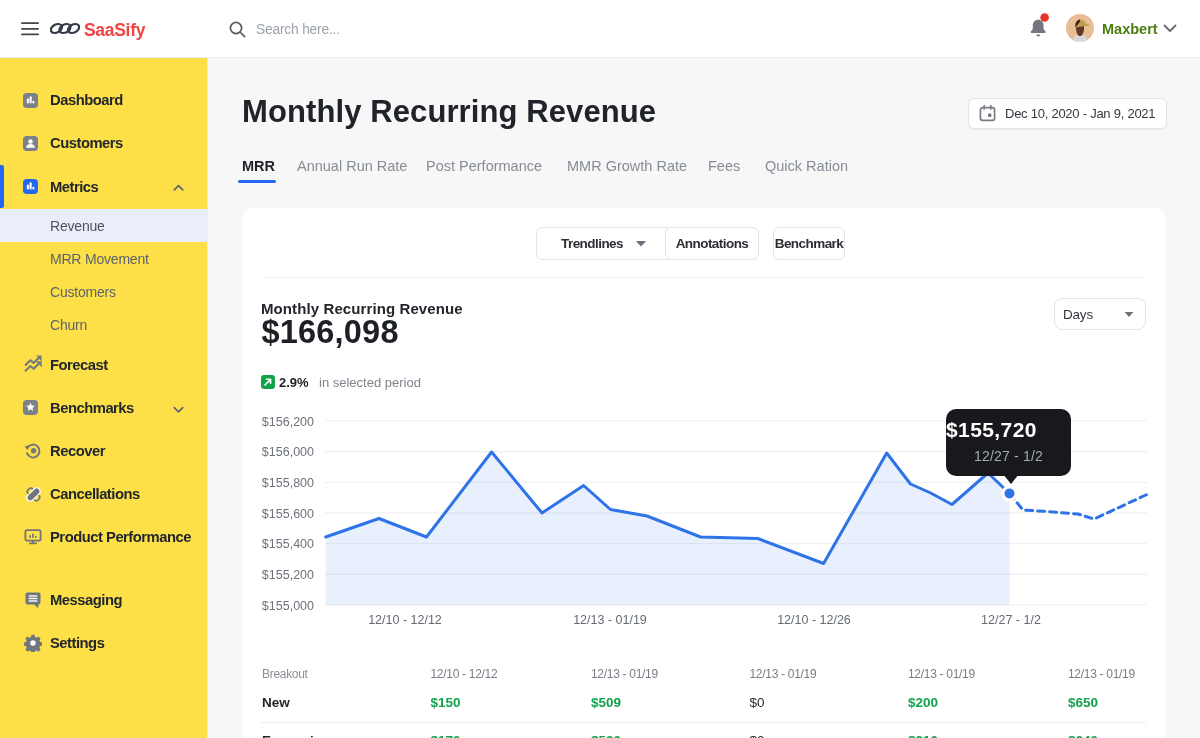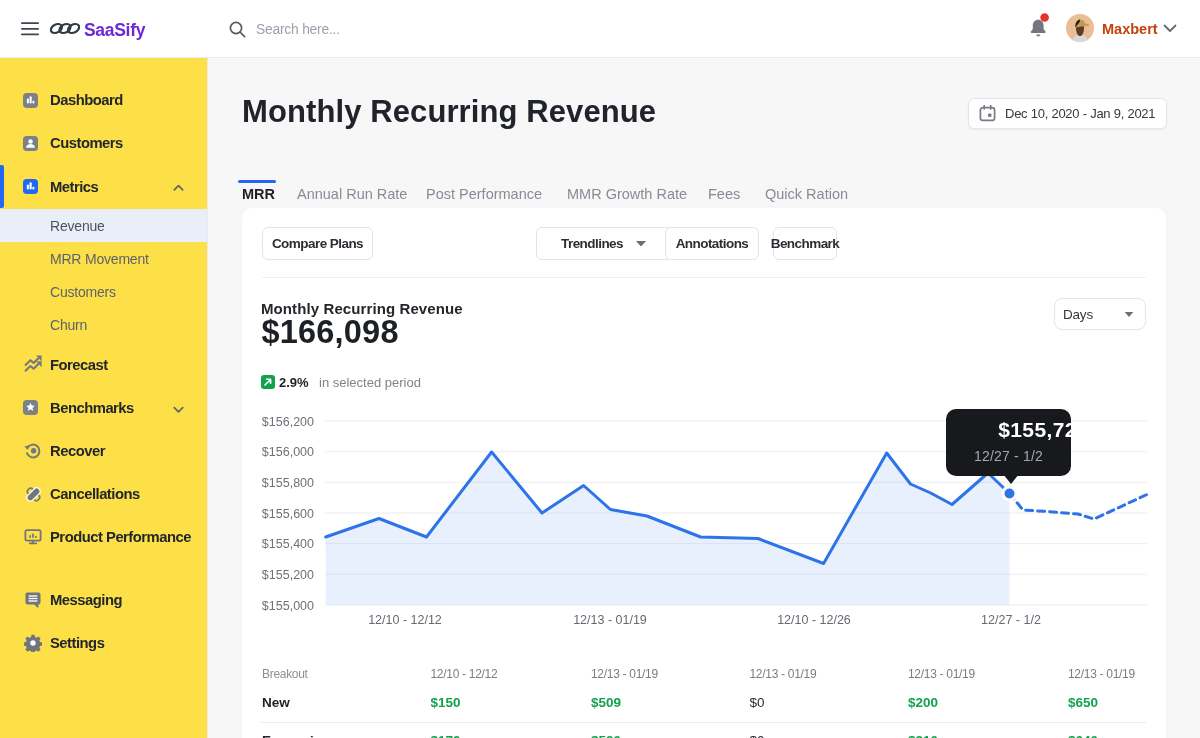--- a/index.html
+++ b/index.html
@@ -37,7 +37,7 @@
       <ellipse cx="23.6" cy="6.5" rx="5.9" ry="4.0" transform="rotate(-29 23.6 6.5)"></ellipse>
     </g>
   </svg>
-  <div class="abs" style="left:84px;top:19.5px;font-size:17.5px;font-weight:bold;color:#6d28d9;letter-spacing:-0.3px;">SaaSify</div>
+  <div class="abs" style="left:84px;top:19.5px;font-size:17.5px;font-weight:bold;color:#ef4444;letter-spacing:-0.3px;">SaaSify</div>
 
   <svg class="abs" style="left:229px;top:21px" width="17" height="17" viewBox="0 0 17 17">
     <circle cx="7" cy="7" r="5.6" fill="none" stroke="#565c64" stroke-width="1.7"></circle>

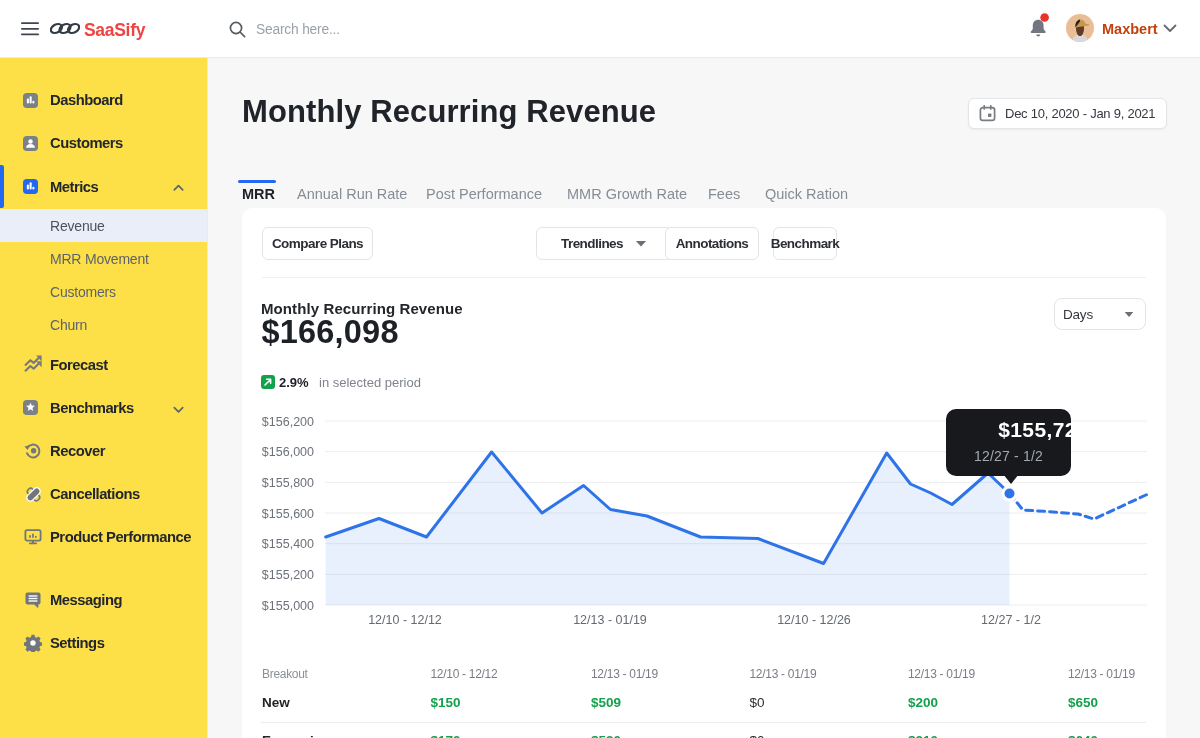--- a/index.html
+++ b/index.html
@@ -65,7 +65,7 @@
       <path d="M9.3 12.8 c0-3.9 1.8-7 4.8-7.3 l-0.4 2.6 -4.2 5.2z" fill="#2a2019"></path>
     </g>
   </svg>
-  <div class="abs" style="left:1102px;top:28.5px;transform:translateY(-50%);font-size:14.5px;font-weight:bold;color:#c2410c;letter-spacing:0;">Maxbert</div>
+  <div class="abs" style="left:1102px;top:28.5px;transform:translateY(-50%);font-size:14.5px;font-weight:bold;color:#4d7c0f;letter-spacing:0;">Maxbert</div>
   <svg class="abs" style="left:1163px;top:24px" width="14" height="9" viewBox="0 0 14 9">
     <polyline points="1.5,1.5 7,7 12.5,1.5" fill="none" stroke="#646a72" stroke-width="1.8" stroke-linecap="round" stroke-linejoin="round"></polyline>
   </svg>

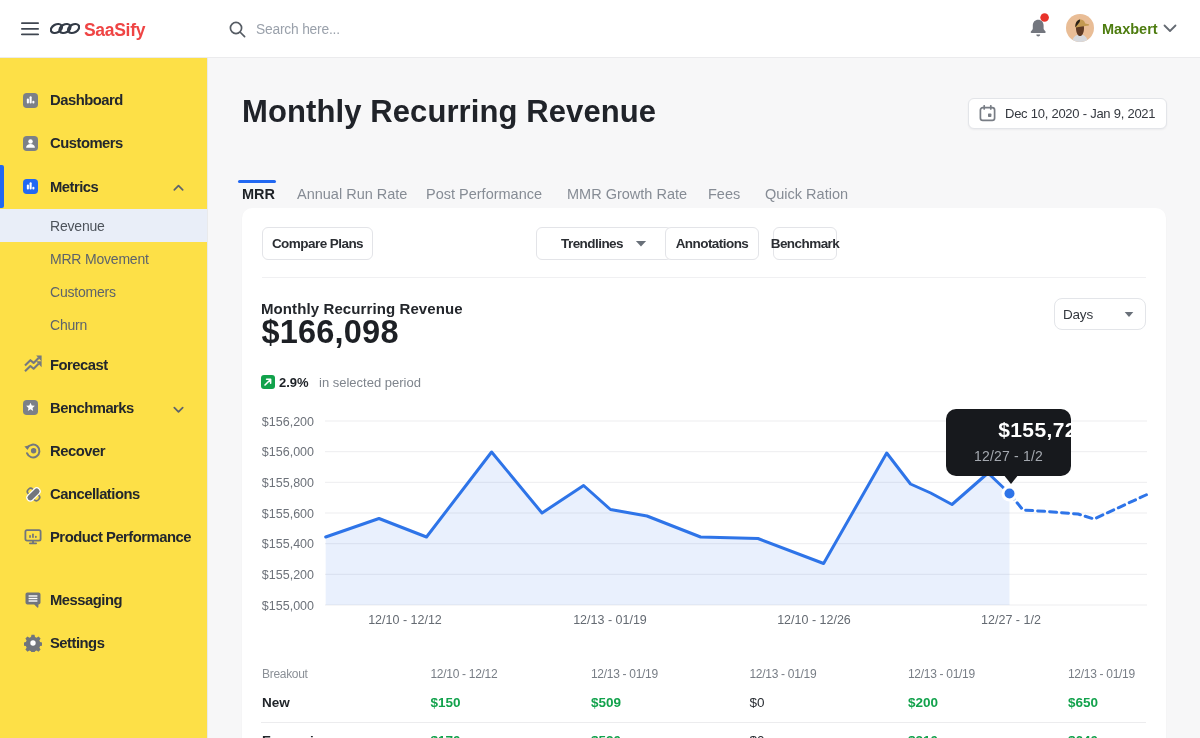--- a/index.html
+++ b/index.html
@@ -15,7 +15,7 @@
 .icon { position:absolute; left:24px; }
 #card { position:absolute; left:242px; top:208px; width:924px; height:560px; background:#fff; border-radius:10px; box-shadow:0 1px 2px rgba(20,20,30,0.04); }
 .btn { position:absolute; top:19px; height:32.5px; background:#fff; border:1px solid #e3e4e8; border-radius:6px; font-size:13.5px; font-weight:bold; color:#2b2e33; display:flex; align-items:center; justify-content:center; letter-spacing:-0.55px;}
-.tab { position:absolute; top:158px; font-size:14.5px; color:#868c95; white-space:nowrap;margin-top:28px; }
+.tab { position:absolute; top:158px; font-size:14.5px; color:#868c95; white-space:nowrap; }
 .gtxt { color:#12a24c; font-weight:bold;text-align:center; }
 </style>
 </head>

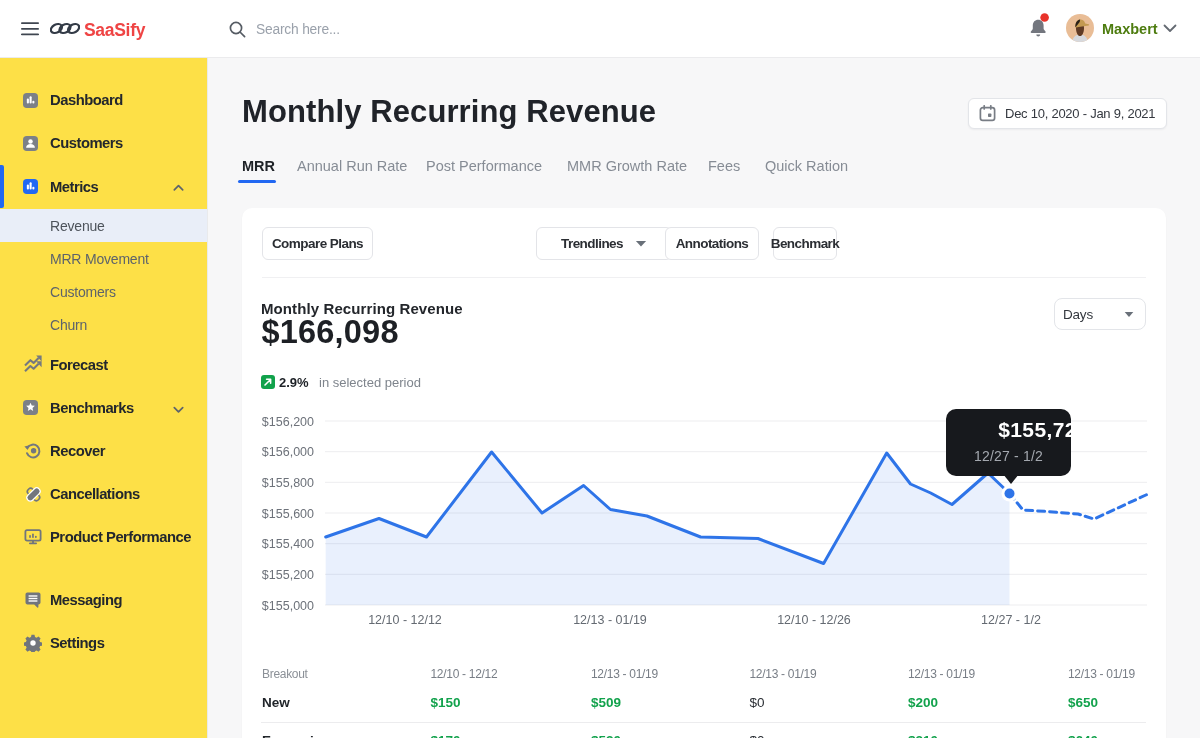--- a/index.html
+++ b/index.html
@@ -192,7 +192,6 @@
 <div class="tab" style="left:765px;">Quick Ration</div>
 <div id="card">
 
-  <div class="btn" style="left:20px;width:111px;">Compare Plans</div>
   <div class="btn" style="left:294px;width:136px;">Trendlines<svg style="margin-left:12px" width="12" height="7" viewBox="0 0 12 7">
         <path d="M0.9 1 h10.2 l-5.1 5.4z" fill="#697079"></path>
       </svg></div>

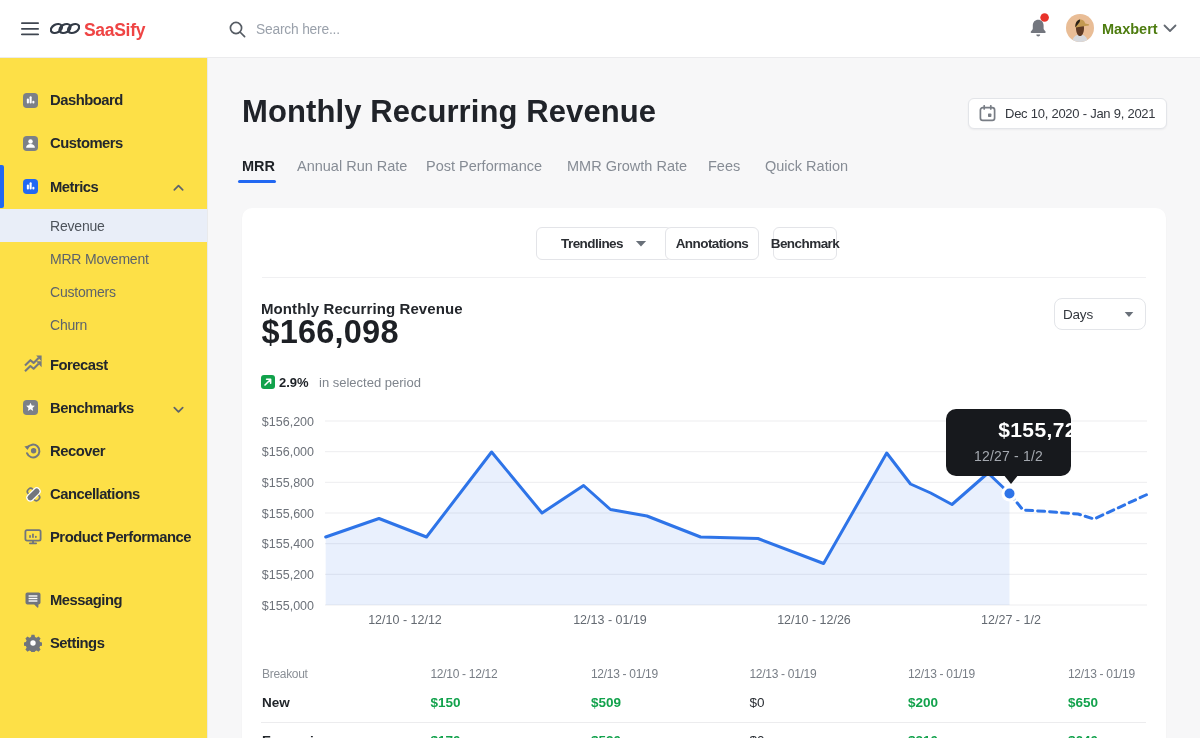--- a/index.html
+++ b/index.html
@@ -196,7 +196,7 @@
         <path d="M0.9 1 h10.2 l-5.1 5.4z" fill="#697079"></path>
       </svg></div>
   <div class="btn" style="left:423px;width:94px;">Annotations</div>
-  <div class="btn" style="left:531px;width:64px;">Benchmark</div>
+  <div class="btn" style="left:531px;width:72px;">Benchmark</div>
   <div class="abs" style="left:20px;top:69px;width:884px;height:1px;background:#f0f0f2;"></div>
   <div class="abs" style="left:19px;top:92.3px;font-size:15px;font-weight:bold;color:#23262b;letter-spacing:0.1px;">Monthly Recurring Revenue</div>
 

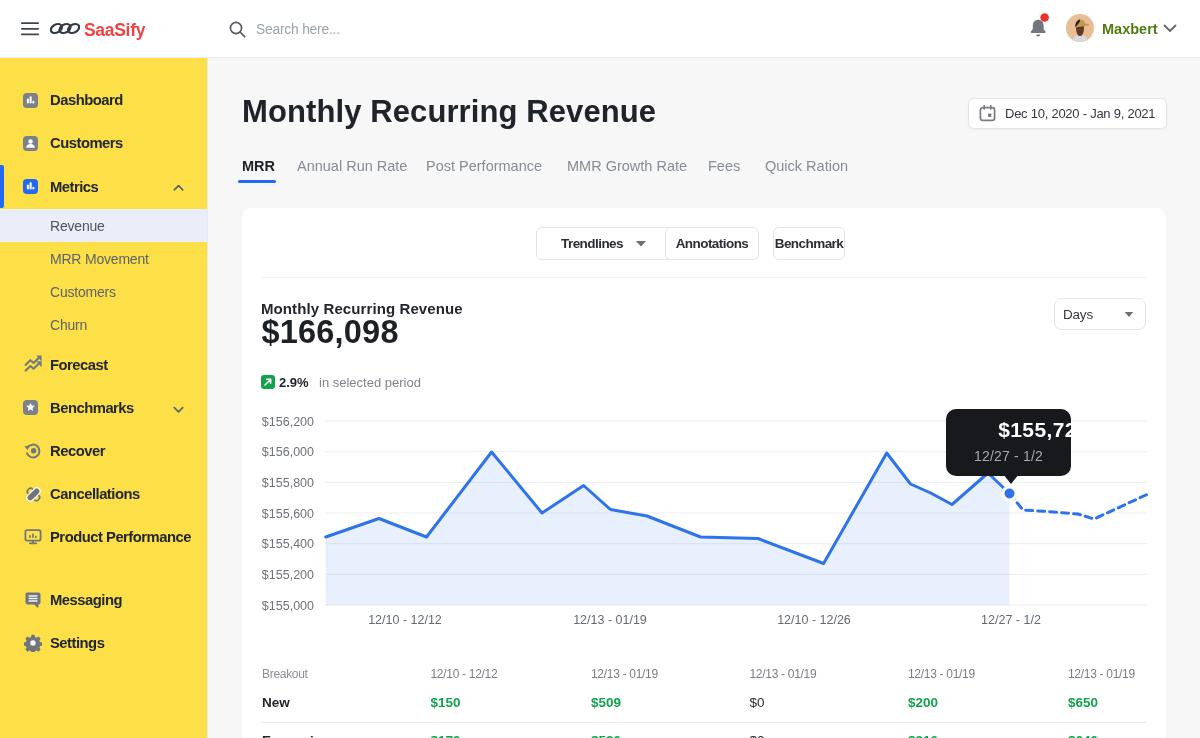--- a/index.html
+++ b/index.html
@@ -250,7 +250,7 @@
 
   <div class="abs" style="left:704px;top:201px;width:125px;height:67px;background:#17191d;border-radius:10px;"></div>
   <div class="abs" style="left:704px;top:266px;margin-left:57px;width:0;height:0;border-left:8.5px solid transparent;border-right:8.5px solid transparent;border-top:10px solid #17191d;"></div>
-  <div class="abs" style="left:704px;top:210px;width:143px;text-align:right;font-size:21px;font-weight:bold;color:#fff;letter-spacing:0.4px;">$155,720</div>
+  <div class="abs" style="left:704px;top:210px;width:143px;text-align:left;font-size:21px;font-weight:bold;color:#fff;letter-spacing:0.4px;">$155,720</div>
   <div class="abs" style="left:704px;top:240px;width:125px;text-align:center;font-size:14px;color:#a4a8af;letter-spacing:0.2px;">12/27 - 1/2</div>
 
   <div class="abs" style="left:20px;top:459px;font-size:12px;letter-spacing:-0.3px;color:#8b9097;">Breakout</div>

